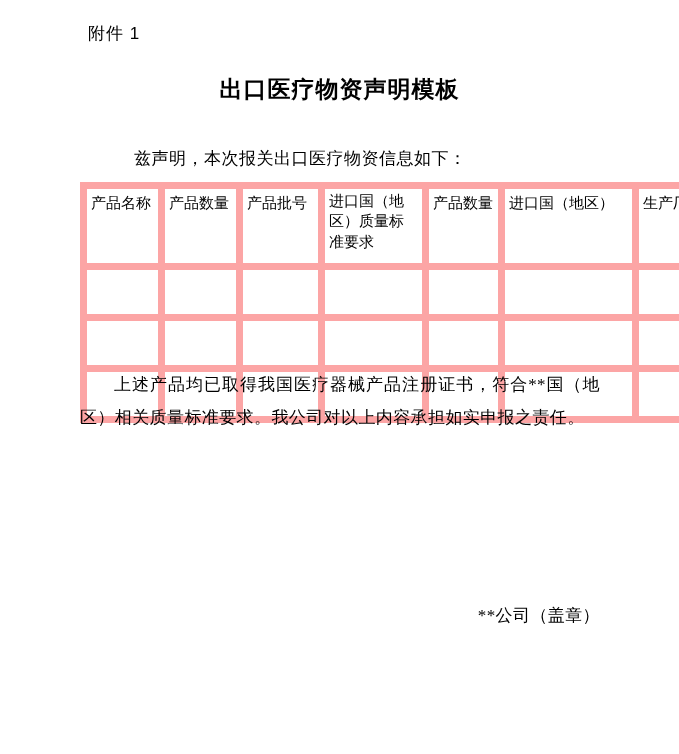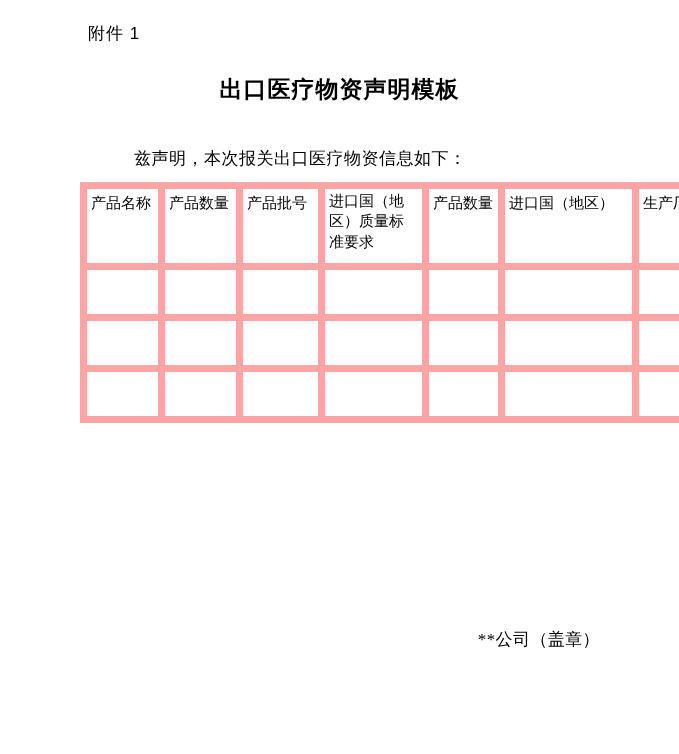--- a/index.html
+++ b/index.html
@@ -167,6 +167,7 @@
     </tbody>
   </table>
 
+  <div class="body-para">上述产品均已取得我国医疗器械产品注册证书，符合**国（地区）相关质量标准要求。我公司对以上内容承担如实申报之责任。</div>
 
 
   <div class="signature-company">**公司（盖章）</div>

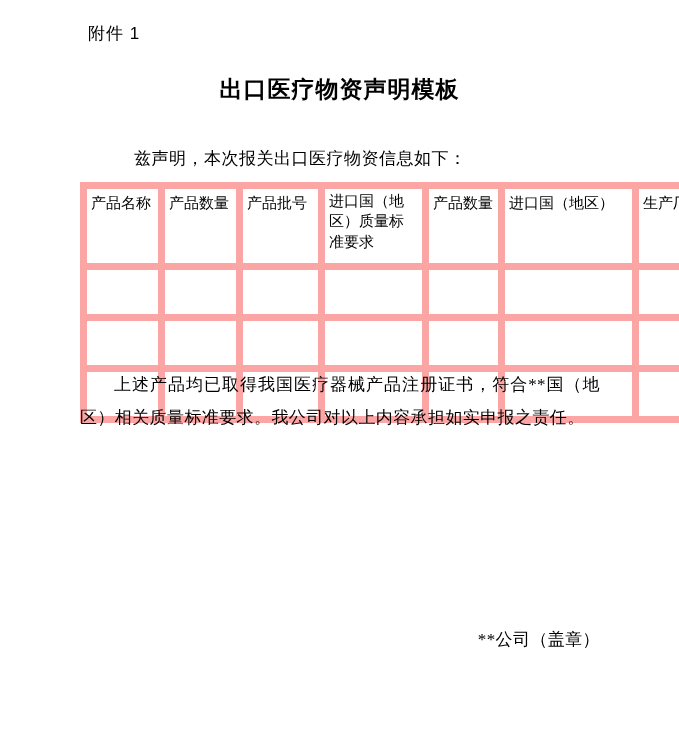--- a/index.html
+++ b/index.html
@@ -101,7 +101,7 @@
   .signature-company {
     position: absolute;
     right: 79px;
-    top: 628px;
+    top: 604px;
     font-size: 17px;
     letter-spacing: 0.4px;
   }

